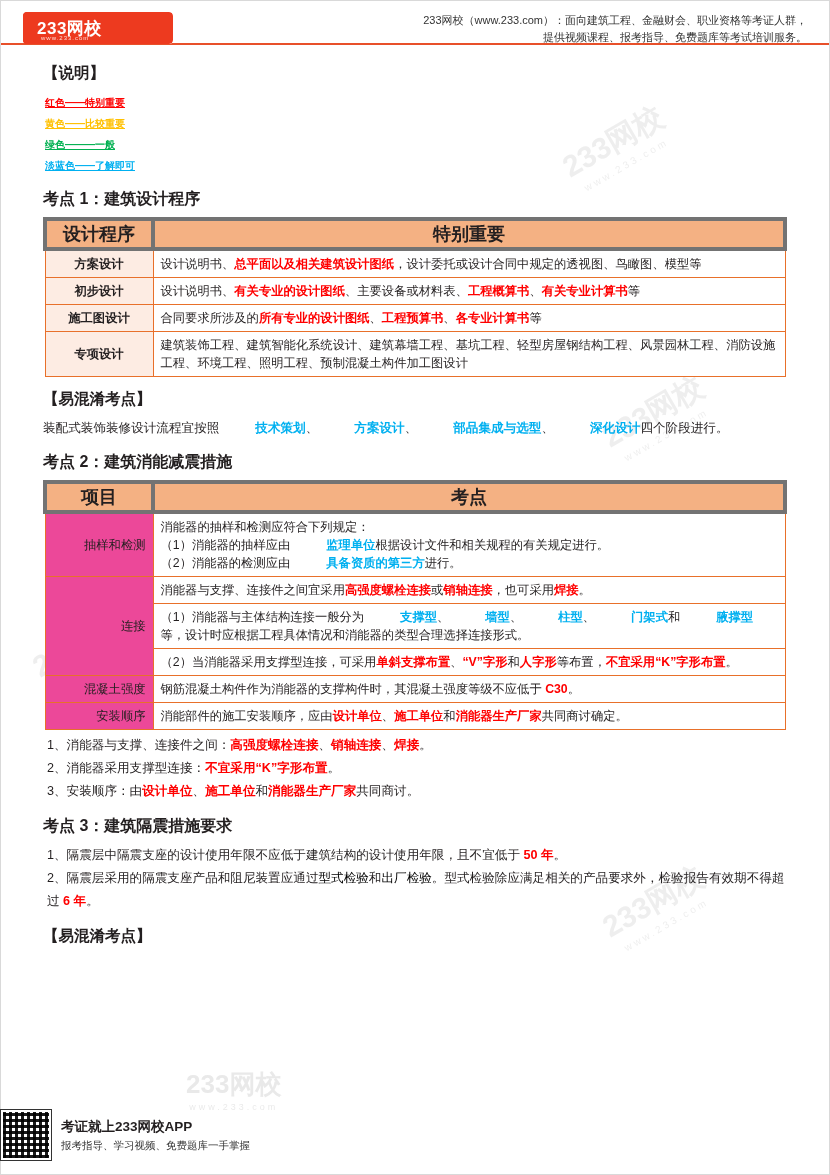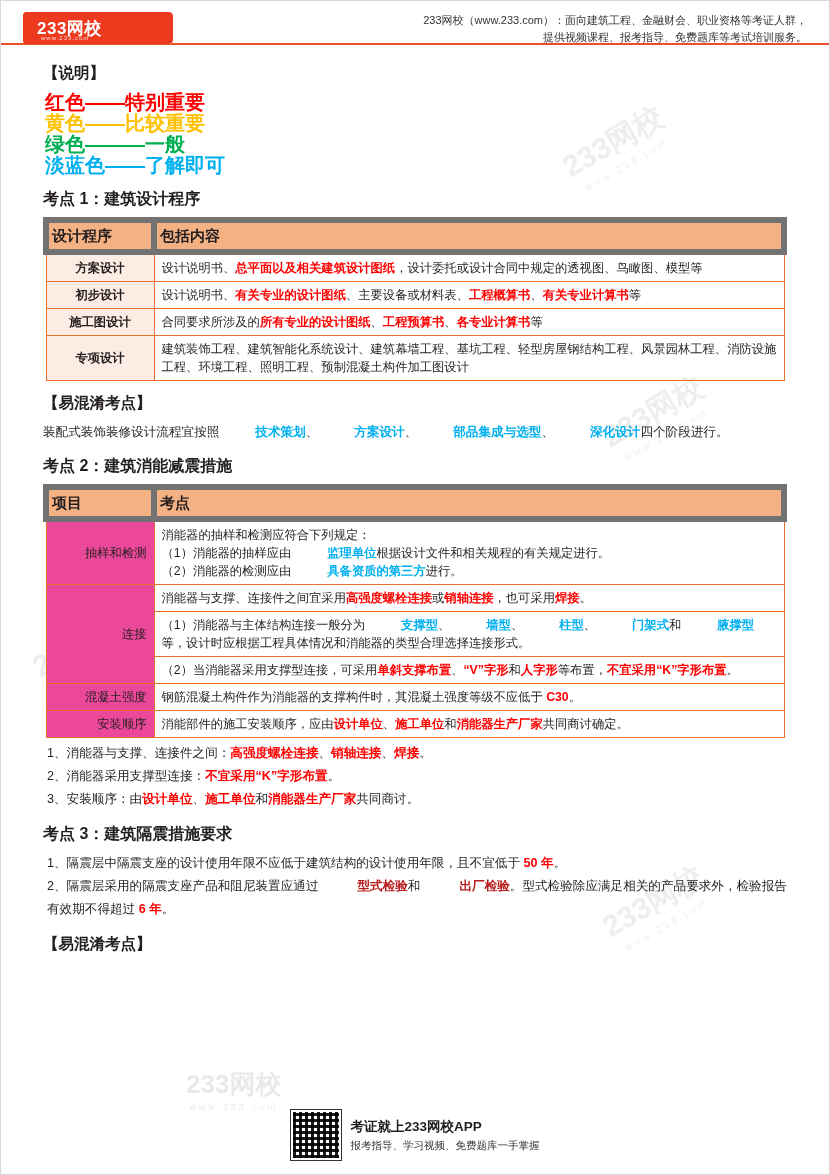--- a/index.html
+++ b/index.html
@@ -88,10 +88,11 @@
     margin: 6px 0 8px 0;
   }
   .legend-line {
-    font-size: 20px;
+    font-size: 10px;
     font-weight: bold;
     line-height: 21px;
     margin-left: 2px;
+    text-decoration: underline;
   }
   .c-red { color: #ff0000; }
   .c-yellow { color: #ffc000; }

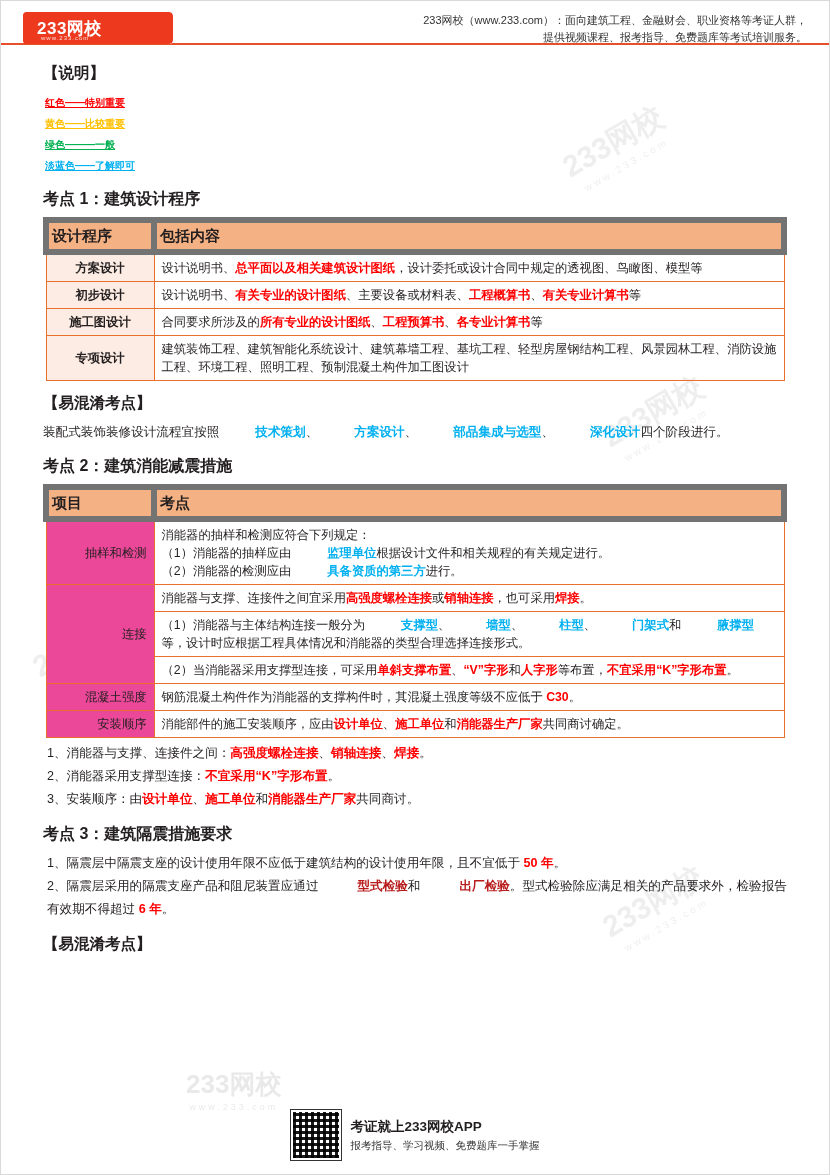--- a/index.html
+++ b/index.html
@@ -115,11 +115,11 @@
   }
   table.doc th {
     background: #f4b183;
-    border: 6px solid #737373;
-    font-weight: bold;
-    text-align: left;
+    border: 4px solid #737373;
+    font-weight: bold;
+    text-align: center;
     padding: 4px 3px;
-    font-size: 15px;
+    font-size: 18px;
     color: #231f20;
   }
   table.doc td {

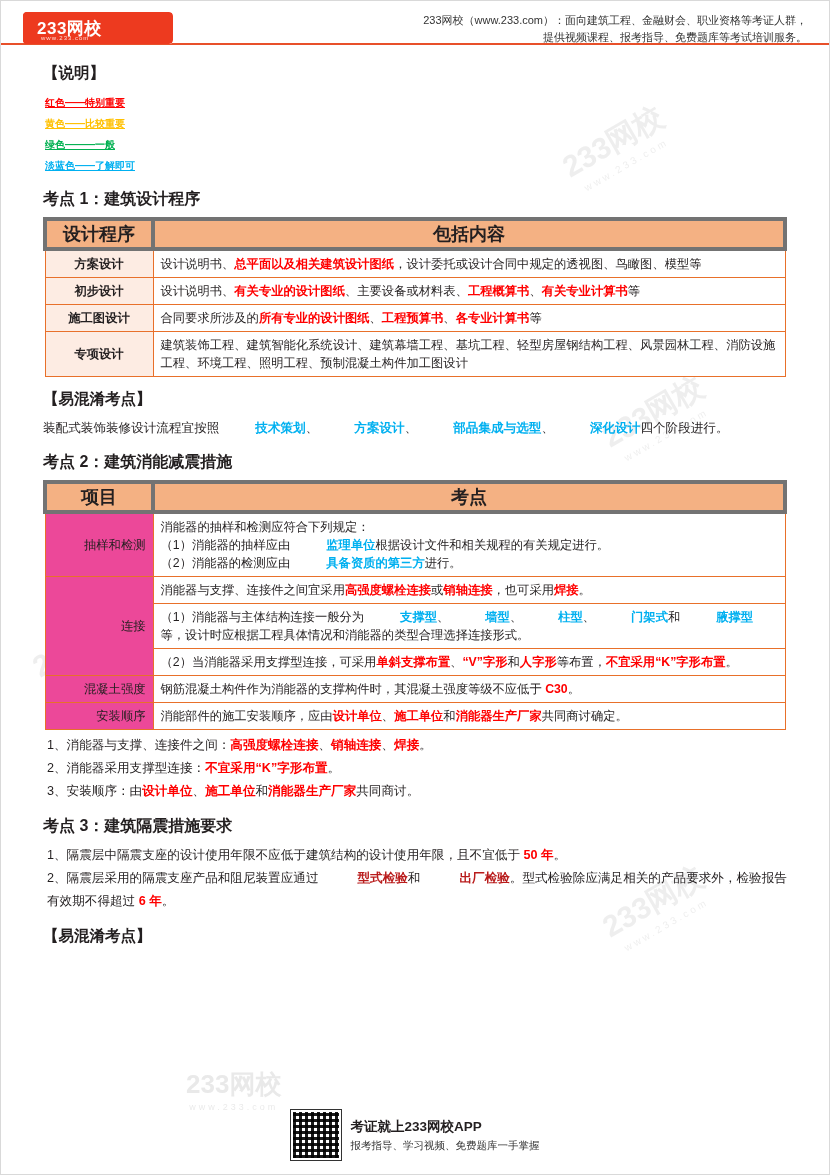--- a/index.html
+++ b/index.html
@@ -270,7 +270,7 @@
       <thead>
         <tr>
           <th>设计程序</th>
-          <th>包括内容</th>
+          <th>特别重要</th>
         </tr>
       </thead>
       <tbody id="t1-body">

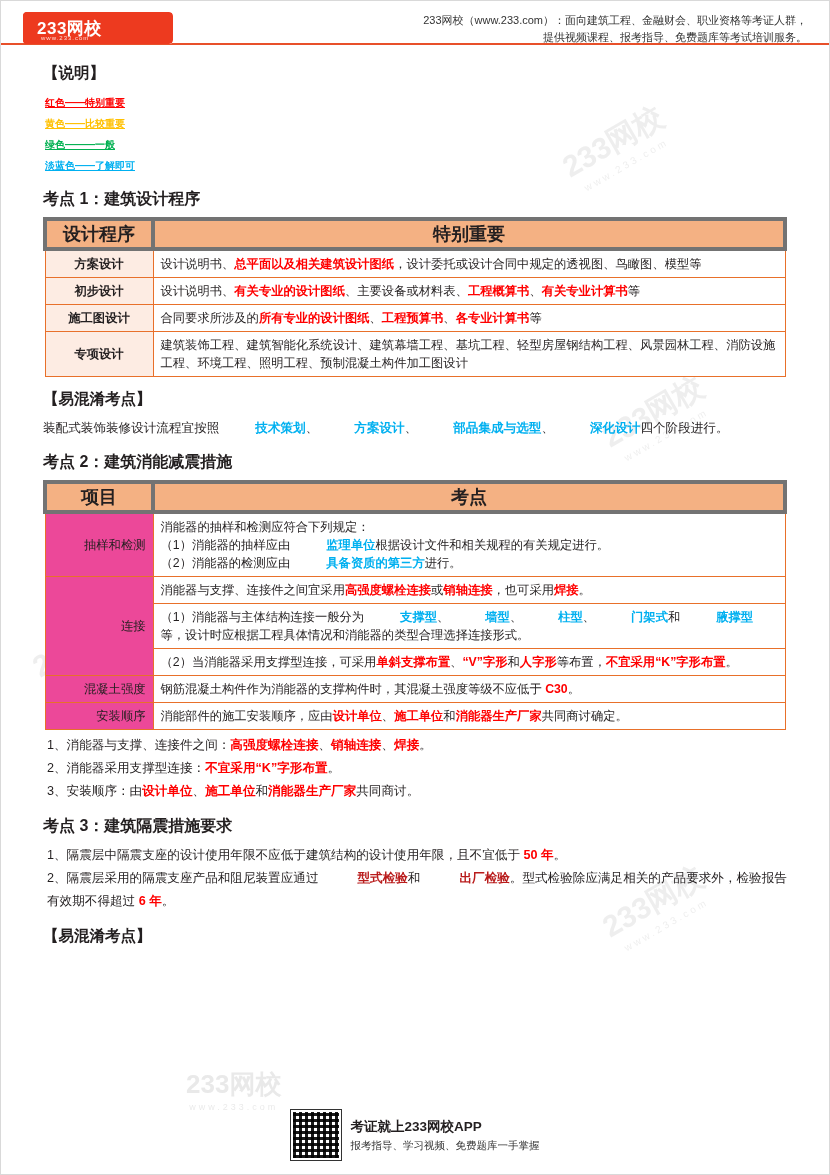--- a/index.html
+++ b/index.html
@@ -142,7 +142,7 @@
   }
   .b-red { color: #ff0000; font-weight: bold; }
   .b-blue { color: #00b0f0; font-weight: bold; padding-left: 36px; }
-  .b-green { color: #b91c1c; font-weight: bold; margin-left: 39px; }
+  .b-green { color: #000000; font-weight: normal; }
   .para {
     font-size: 12.6px;
     line-height: 21px;

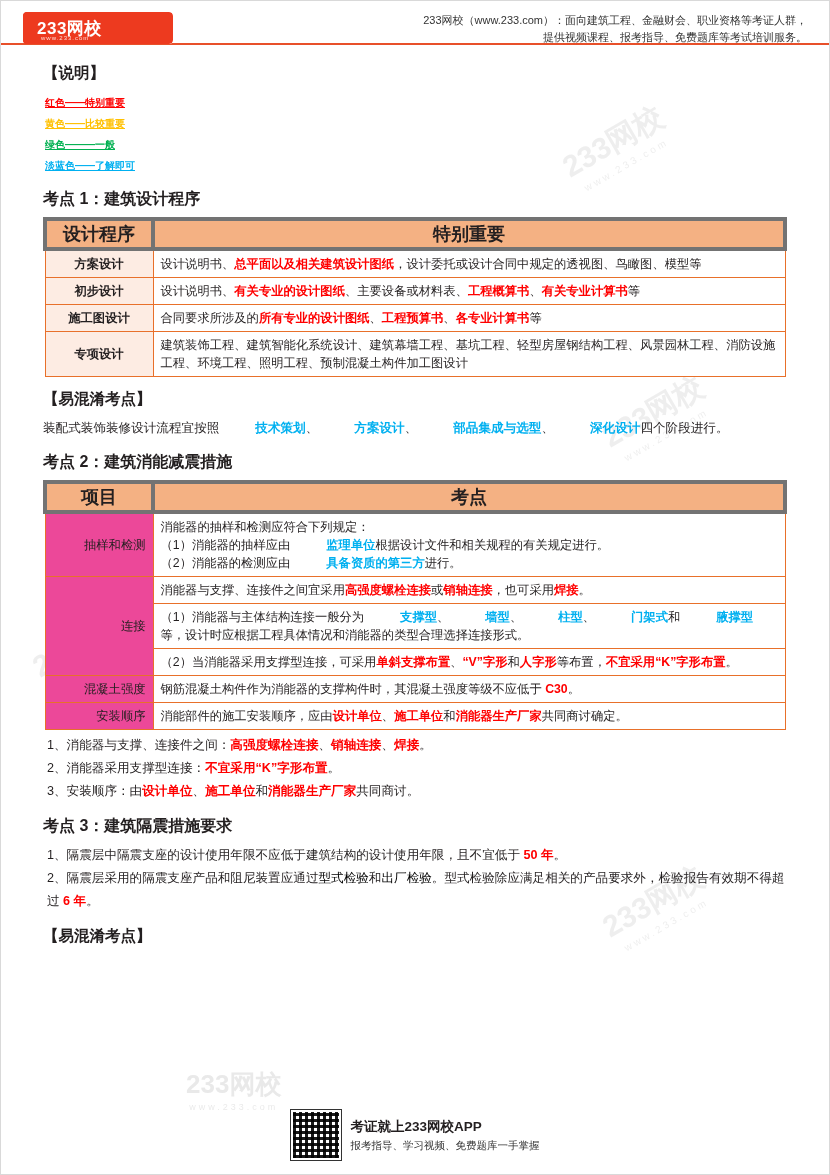--- a/index.html
+++ b/index.html
@@ -181,7 +181,6 @@
     right: 0;
     bottom: 14px;
     display: flex;
-    justify-content: center;
     align-items: center;
     gap: 10px;
   }

